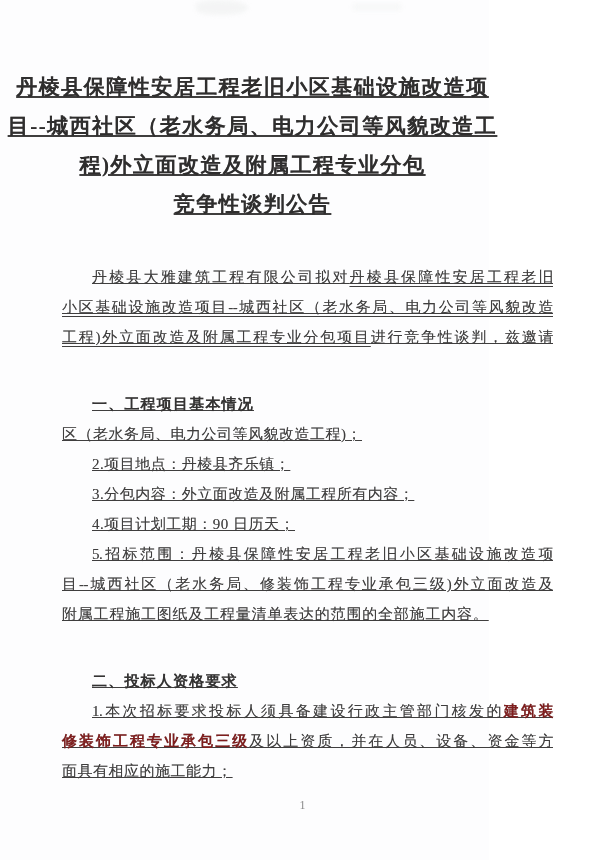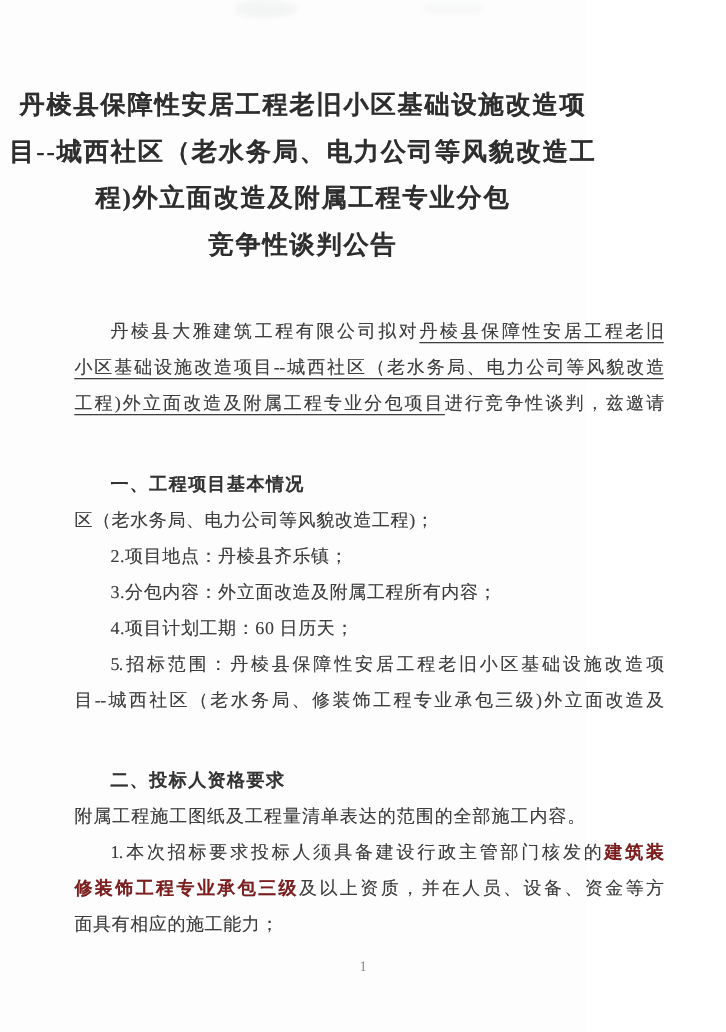--- a/index.html
+++ b/index.html
@@ -14,6 +14,7 @@
     width:489px;height:860px;
     background:#fdfdfe;
     color:#3f3e3e;
+    text-decoration:underline;
   }
   
   .smudge{

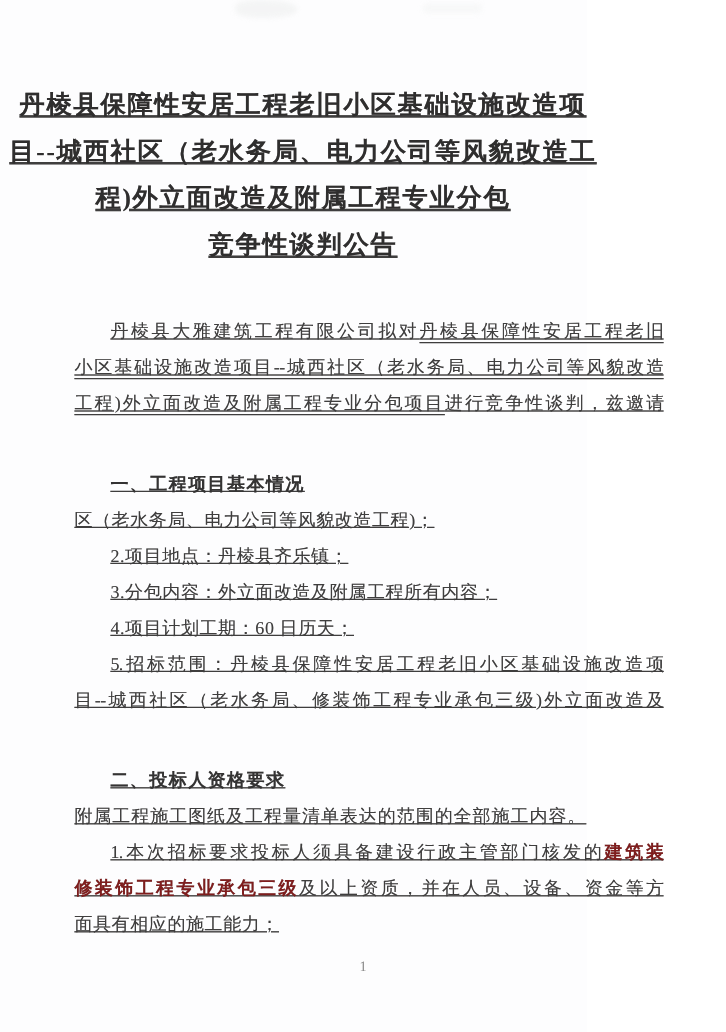--- a/index.html
+++ b/index.html
@@ -105,7 +105,7 @@
     <div class="line"><span>区（老水务局、电力公司等风貌改造工程)；</span></div>
     <div class="line ind2"><span>2.项目地点：丹棱县齐乐镇；</span></div>
     <div class="line ind2"><span>3.分包内容：外立面改造及附属工程所有内容；</span></div>
-    <div class="line ind2"><span>4.项目计划工期：60 日历天；</span></div>
+    <div class="line ind2"><span>4.项目计划工期：90 日历天；</span></div>
     <div class="line j ind2"><span>5.招标范围：丹棱县保障性安居工程老旧小区基础设施改造项</span></div>
     <div class="line j"><span>目--城西社区（老水务局、修装饰工程专业承包三级)外立面改造及</span></div>
     <div class="line ind2 heading">二、投标人资格要求</div>

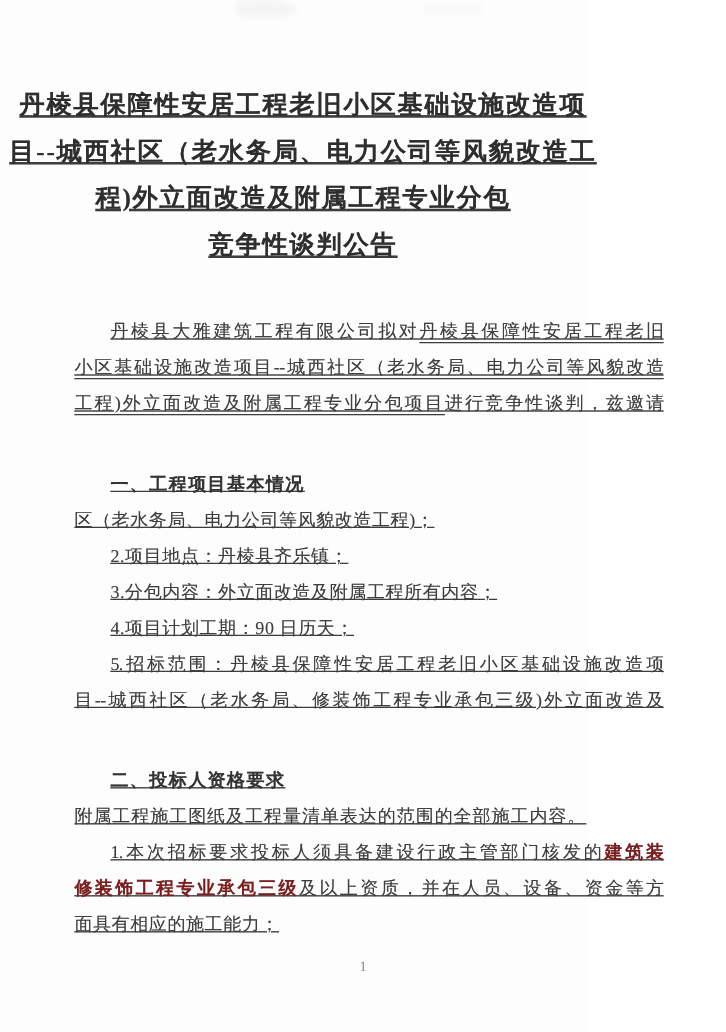--- a/index.html
+++ b/index.html
@@ -108,9 +108,9 @@
     <div class="line ind2"><span>4.项目计划工期：90 日历天；</span></div>
     <div class="line j ind2"><span>5.招标范围：丹棱县保障性安居工程老旧小区基础设施改造项</span></div>
     <div class="line j"><span>目--城西社区（老水务局、修装饰工程专业承包三级)外立面改造及</span></div>
+    <div class="line ls-wide"><span>附属工程施工图纸及工程量清单表达的范围的全部施工内容。</span></div>
+
     <div class="line ind2 heading">二、投标人资格要求</div>
-
-    <div class="line ls-wide"><span>附属工程施工图纸及工程量清单表达的范围的全部施工内容。</span></div>
 
     <div class="line j ind2"><span>1.本次招标要求投标人须具备建设行政主管部门核发的</span><span class="bold">建筑装</span></div>
     <div class="line j"><span class="bold">修装饰工程专业承包三级</span><span>及以上资质，并在人员、设备、资金等方</span></div>

